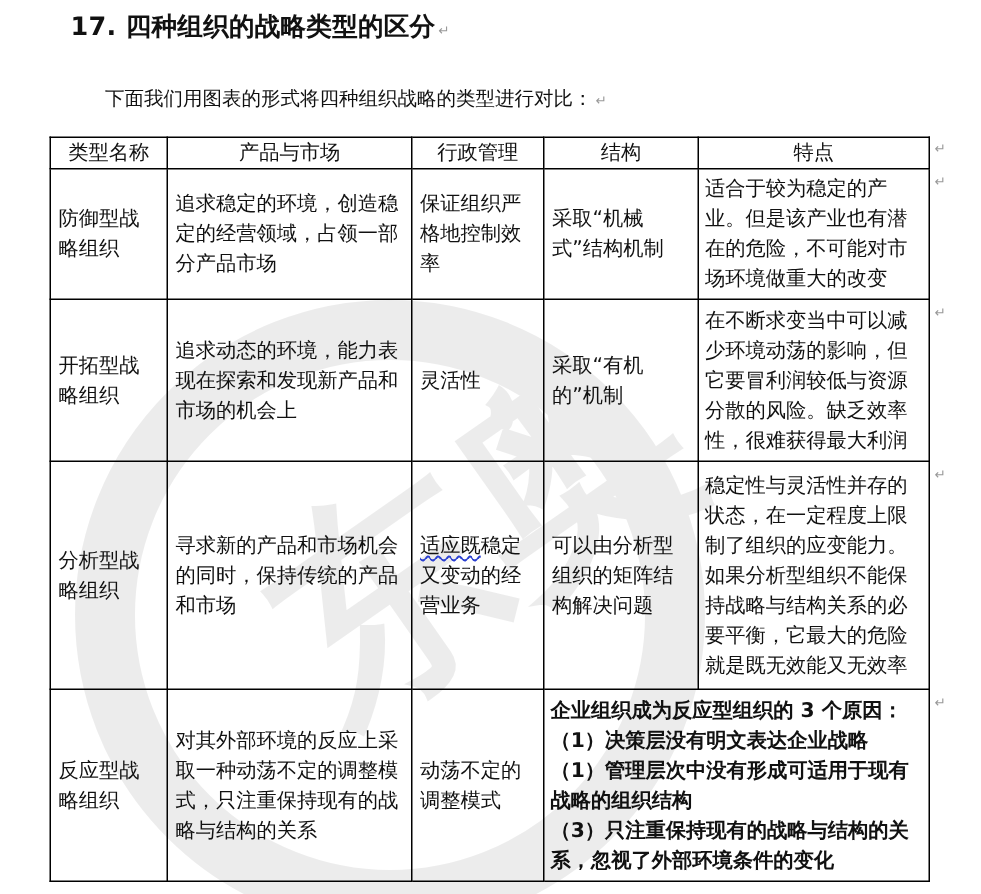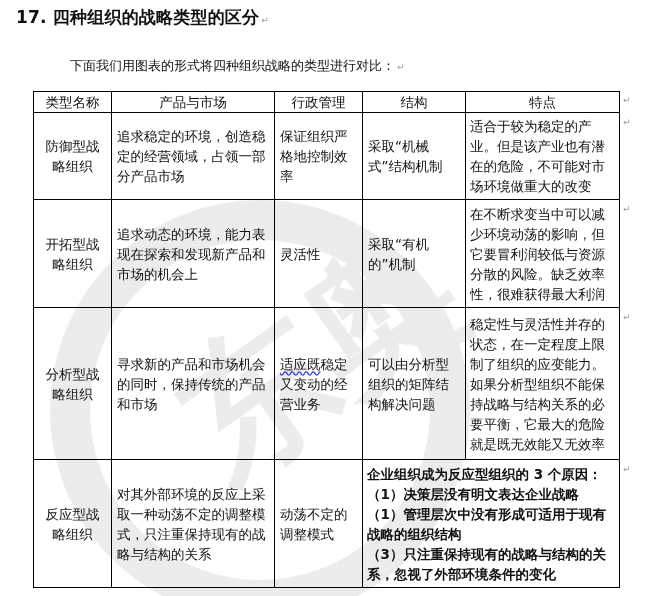--- a/index.html
+++ b/index.html
@@ -7,7 +7,7 @@
          font-family: "DejaVu Sans", "Liberation Sans", sans-serif; color: #111; }
   .watermark { position: absolute; left: 40px; top: 190px; width: 440px; height: 440px;
                pointer-events: none; opacity: 0.07; }
-  .title { position: absolute; left: 16px; top: 6px; font-size: 17px; font-weight: bold;
+  .title { position: absolute; left: 47px; top: 6px; font-size: 17px; font-weight: bold;
            letter-spacing: 0.2px; }
   .intro { position: absolute; left: 70px; top: 57px; font-size: 13px; }
   .mark { color: #999; font-size: 9px; font-weight: normal; margin-left: 2px; }

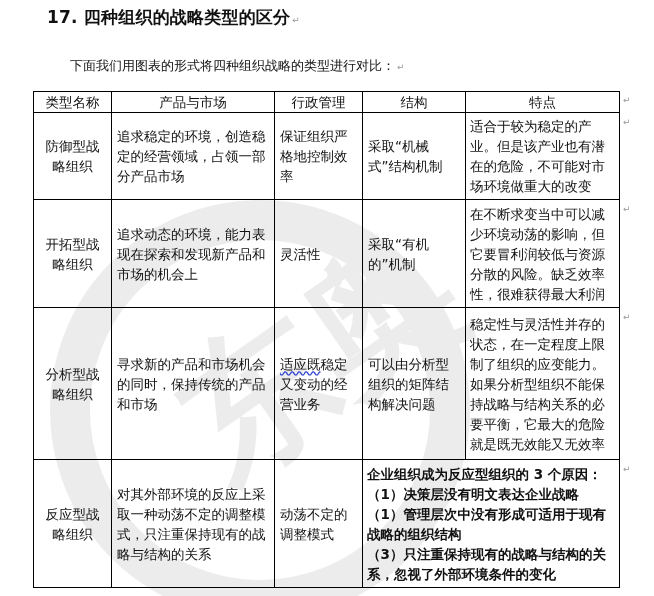--- a/index.html
+++ b/index.html
@@ -15,7 +15,7 @@
           table-layout: fixed; font-size: 13.5px; line-height: 20px; }
   td { border: 1.5px solid #000; padding: 0 5px; vertical-align: middle; overflow: hidden; }
   td.h { text-align: center; height: 20px; }
-  td.name { text-align: center; }
+  td.name { }
   .endmark { position: absolute; left: 623px; color: #999; font-size: 9px; }
   .sub { text-underline-offset: 2px; text-decoration: underline wavy #2a3fd1; }
   .feat { padding: 0 2px 0 4px; }

